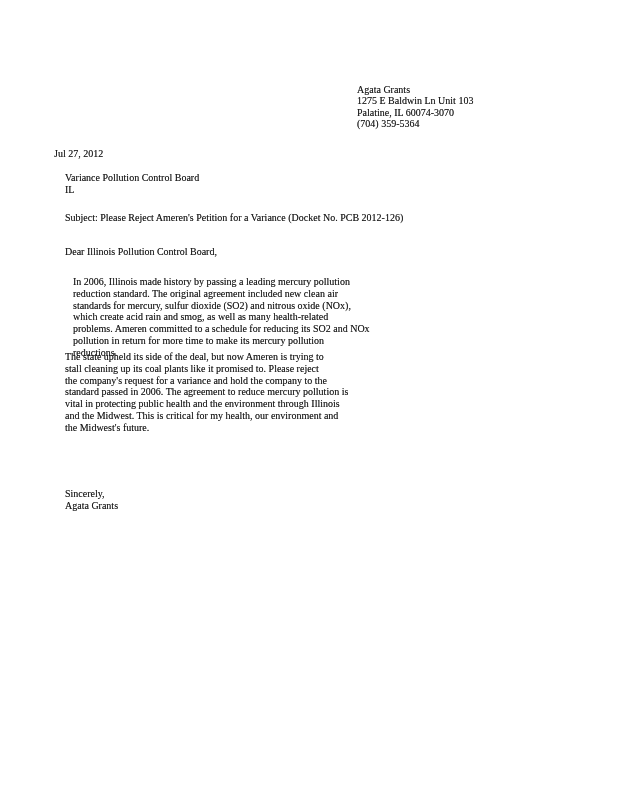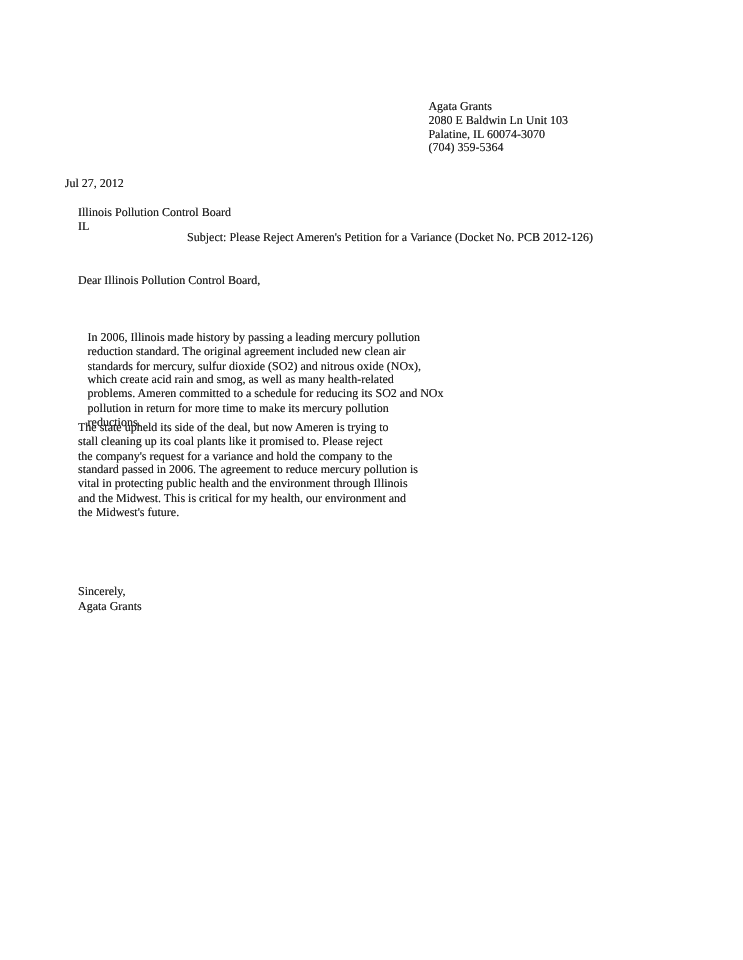--- a/index.html
+++ b/index.html
@@ -38,7 +38,7 @@
 
   <div class="abs sender-block">
     <div>Agata Grants</div>
-    <div>2080 E Baldwin Ln Unit 103</div>
+    <div>1275 E Baldwin Ln Unit 103</div>
     <div>Palatine, IL 60074-3070</div>
     <div>(704) 359-5364</div>
   </div>

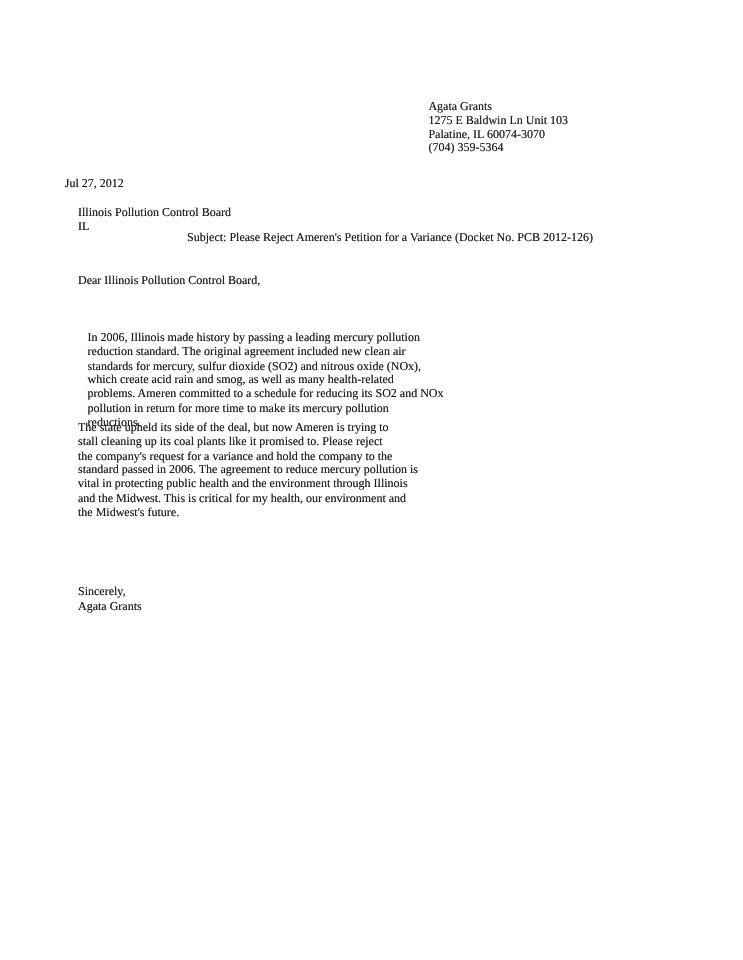--- a/index.html
+++ b/index.html
@@ -46,7 +46,7 @@
   <div class="abs date-line">Jul 27, 2012</div>
 
   <div class="abs recipient-block">
-    <div>Illinois Pollution Control Board</div>
+    <div>Variance Pollution Control Board</div>
     <div>IL</div>
   </div>
 

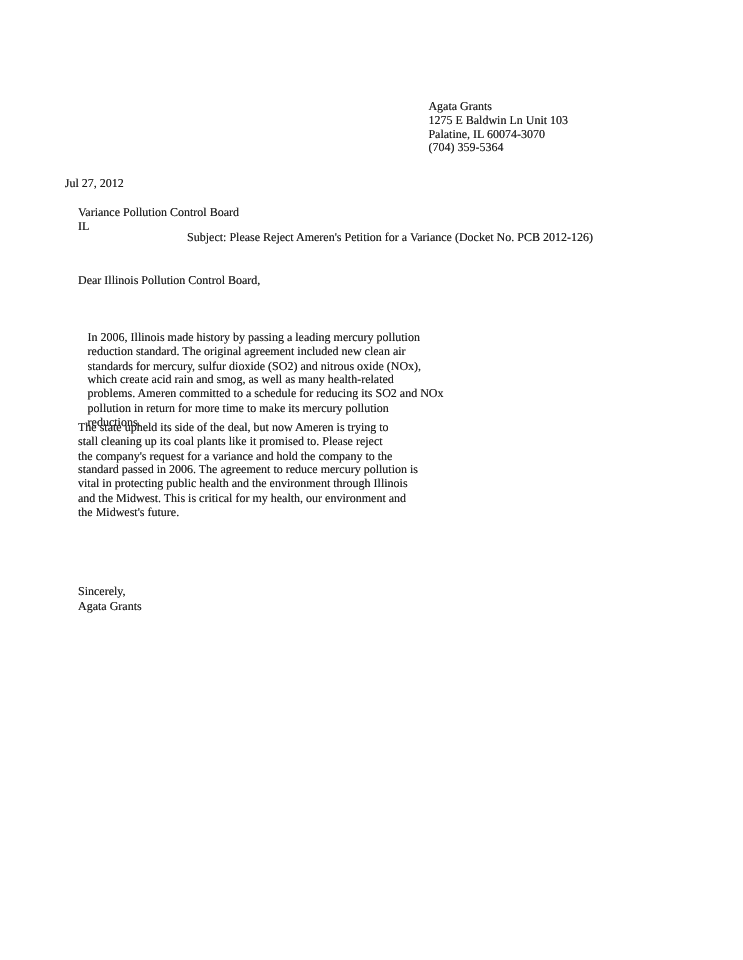--- a/index.html
+++ b/index.html
@@ -24,7 +24,7 @@
   .sender-block   { left: 357px; top: 64px;  line-height: 11.4px; }
   .date-line      { left: 54px;  top: 128px; }
   .recipient-block{ left: 65px;  top: 152px; }
-  .subject-line   { left: 65px;  top: 173px; width: 520px; text-align: center; }
+  .subject-line   { left: 65px;  top: 192px; width: 520px; }
   .salutation     { left: 65px;  top: 209px; }
   .intro-line     { left: 65px;  top: 232px; }
   .body-para-1    { left: 73px;  top: 256px; width: 430px; white-space: pre-line; }

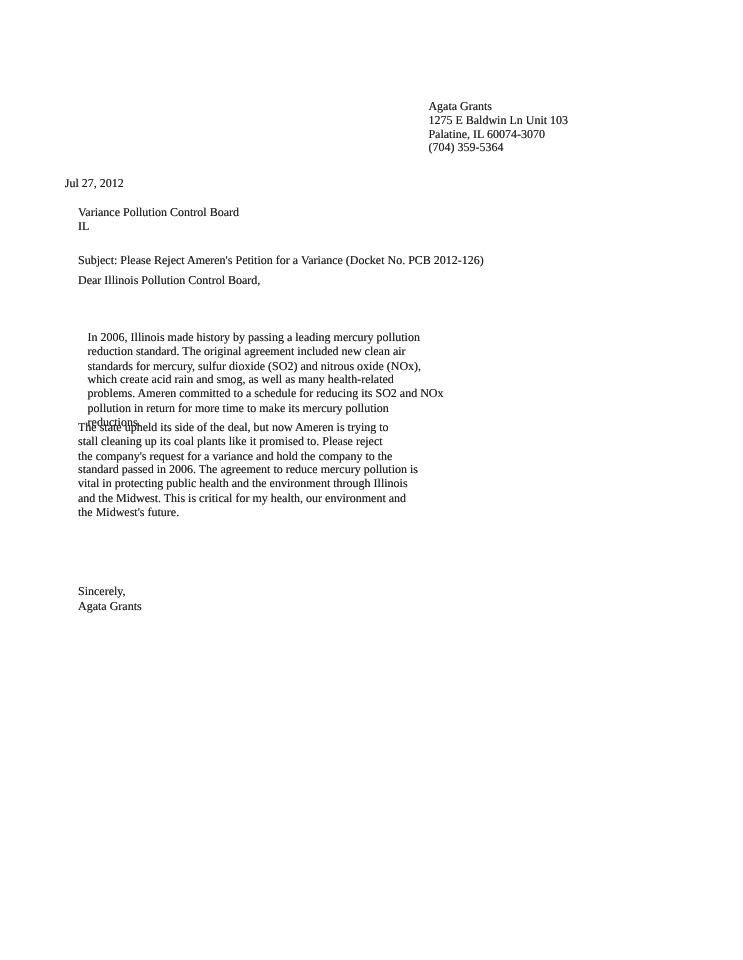--- a/index.html
+++ b/index.html
@@ -25,7 +25,7 @@
   .date-line      { left: 54px;  top: 128px; }
   .recipient-block{ left: 65px;  top: 152px; }
   .subject-line   { left: 65px;  top: 192px; width: 520px; }
-  .salutation     { left: 65px;  top: 209px; }
+  .salutation     { left: 65px;  top: 226px; }
   .intro-line     { left: 65px;  top: 232px; }
   .body-para-1    { left: 73px;  top: 256px; width: 430px; white-space: pre-line; }
   .body-para-2    { left: 65px;  top: 331px; width: 430px; white-space: pre-line; }

